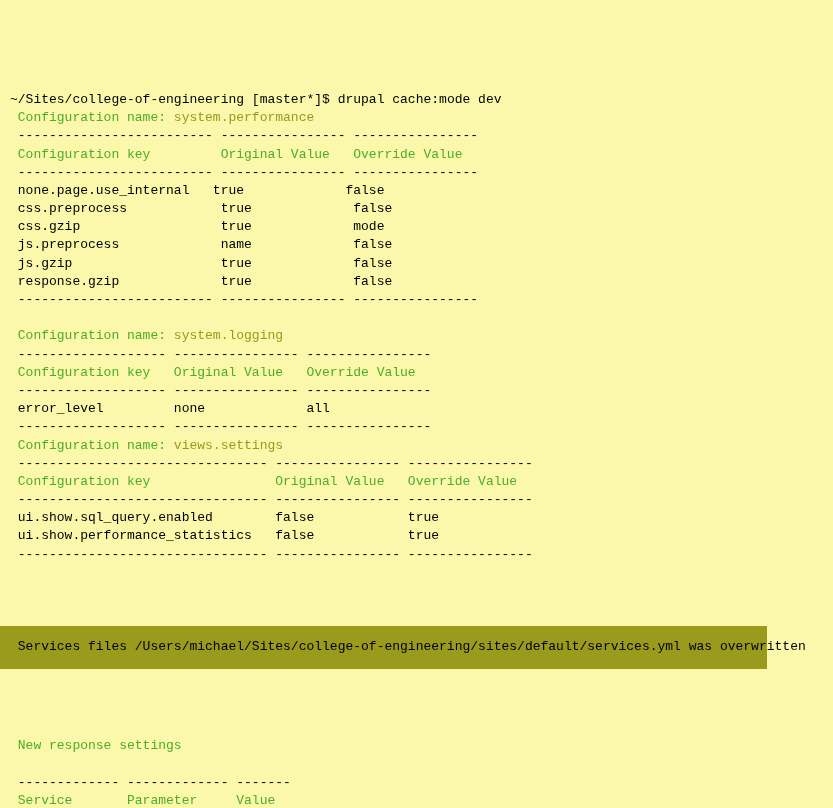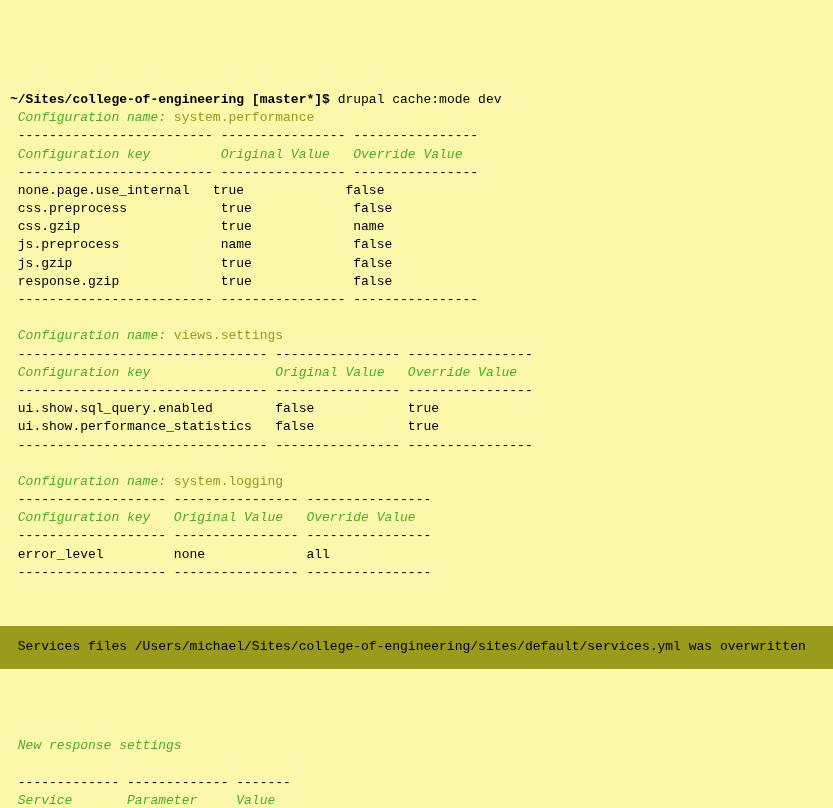--- a/index.html
+++ b/index.html
@@ -13,7 +13,7 @@
       white-space: pre;
     }
     .terminal { padding: 0 10px; }
-    .prompt { color: #000; font-weight: bold; }
+    .prompt { color: #000; }
     .green { color: #4cae25; font-style: italic; }
     .olive { color: #9a9a1c; text-align: right; }
     .dash-row { color: #000; }

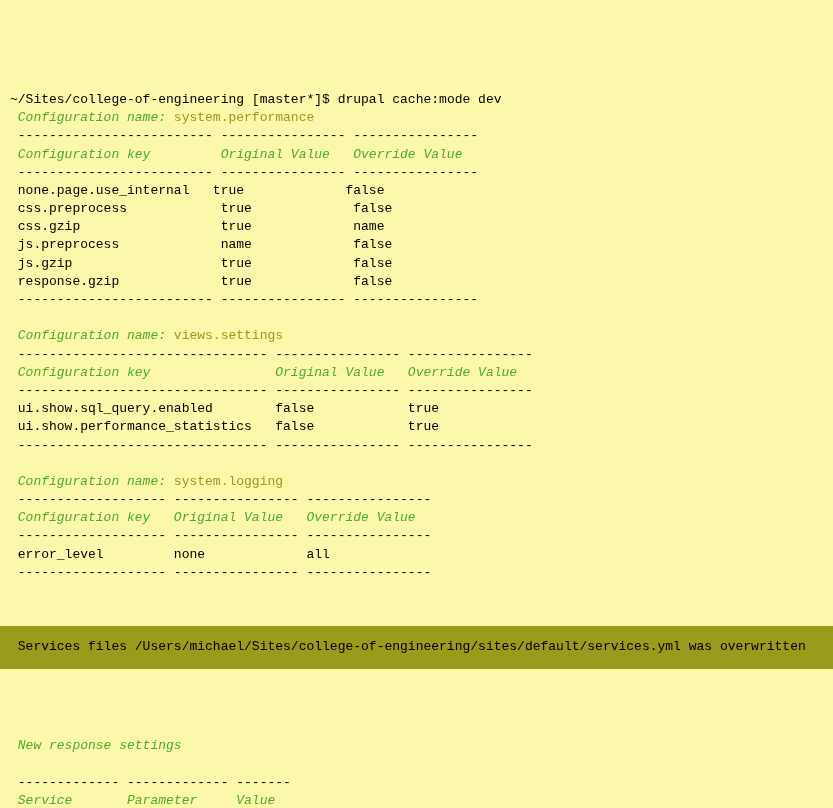--- a/index.html
+++ b/index.html
@@ -14,7 +14,7 @@
     }
     .terminal { padding: 0 10px; }
     .prompt { color: #000; }
-    .green { color: #4cae25; font-style: italic; }
+    .green { color: #4cae25; }
     .olive { color: #9a9a1c; text-align: right; }
     .dash-row { color: #000; }
     .banner-olive {

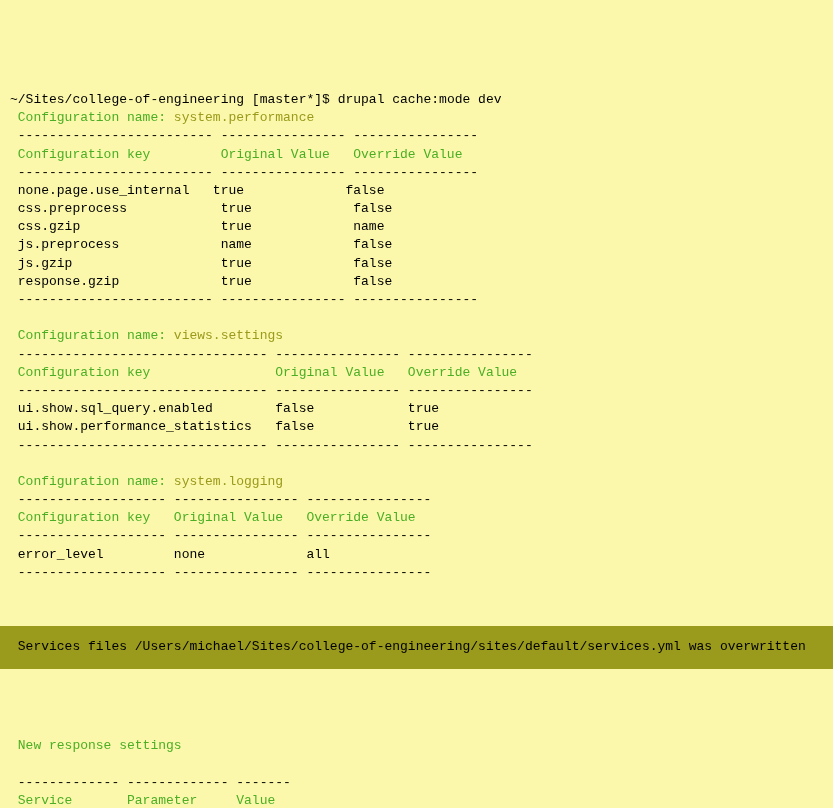--- a/index.html
+++ b/index.html
@@ -39,7 +39,7 @@
 <span class="dash-row"> ------------------------- ---------------- ----------------</span>
 <span> none.page.use_internal   true             false</span>
 <span> css.preprocess            true             false</span>
-<span> css.gzip                  true             name</span>
+<span> css.gzip                  true             mode</span>
 <span> js.preprocess             name             false</span>
 <span> js.gzip                   true             false</span>
 <span> response.gzip             true             false</span>

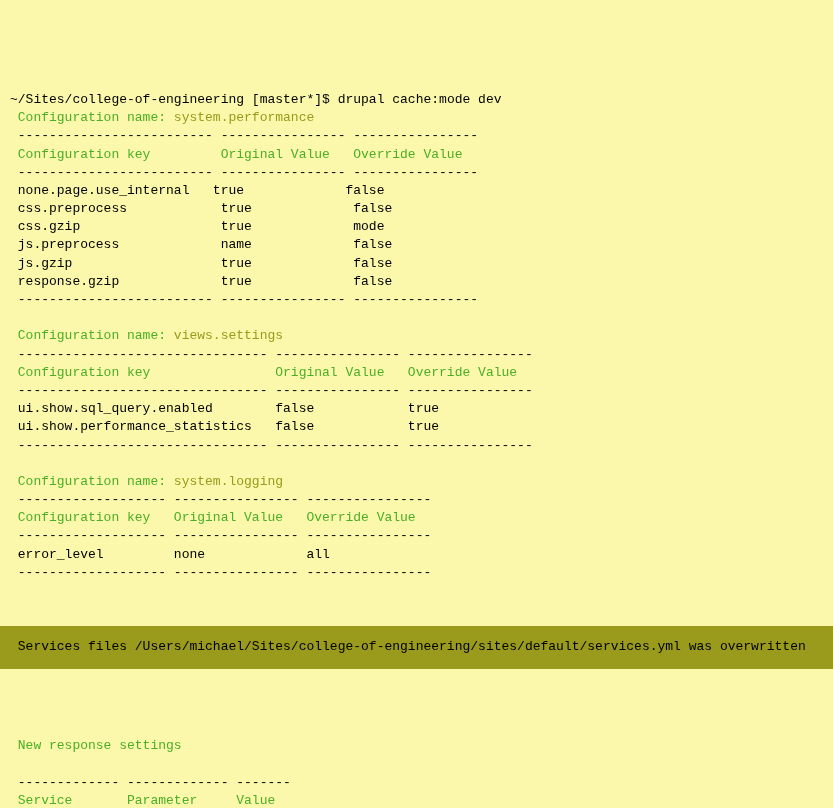--- a/index.html
+++ b/index.html
@@ -45,6 +45,12 @@
 <span> response.gzip             true             false</span>
 <span class="dash-row"> ------------------------- ---------------- ----------------</span>
 
+</div><div><span class="green"> Configuration name: </span><span class="olive">system.logging</span>
+<span class="dash-row"> ------------------- ---------------- ----------------</span>
+<span class="green"> Configuration key   Original Value   Override Value</span>
+<span class="dash-row"> ------------------- ---------------- ----------------</span>
+<span> error_level         none             all</span>
+<span class="dash-row"> ------------------- ---------------- ----------------</span>
 </div><div><span class="green"> Configuration name: </span><span class="olive">views.settings</span>
 <span class="dash-row"> -------------------------------- ---------------- ----------------</span>
 <span class="green"> Configuration key                Original Value   Override Value</span>
@@ -53,12 +59,6 @@
 <span> ui.show.performance_statistics   false            true</span>
 <span class="dash-row"> -------------------------------- ---------------- ----------------</span>
 
-</div><div><span class="green"> Configuration name: </span><span class="olive">system.logging</span>
-<span class="dash-row"> ------------------- ---------------- ----------------</span>
-<span class="green"> Configuration key   Original Value   Override Value</span>
-<span class="dash-row"> ------------------- ---------------- ----------------</span>
-<span> error_level         none             all</span>
-<span class="dash-row"> ------------------- ---------------- ----------------</span>
 </div></div>
 </div>
 <div class="banner-olive"> Services files /Users/michael/Sites/college-of-engineering/sites/default/services.yml was overwritten</div>

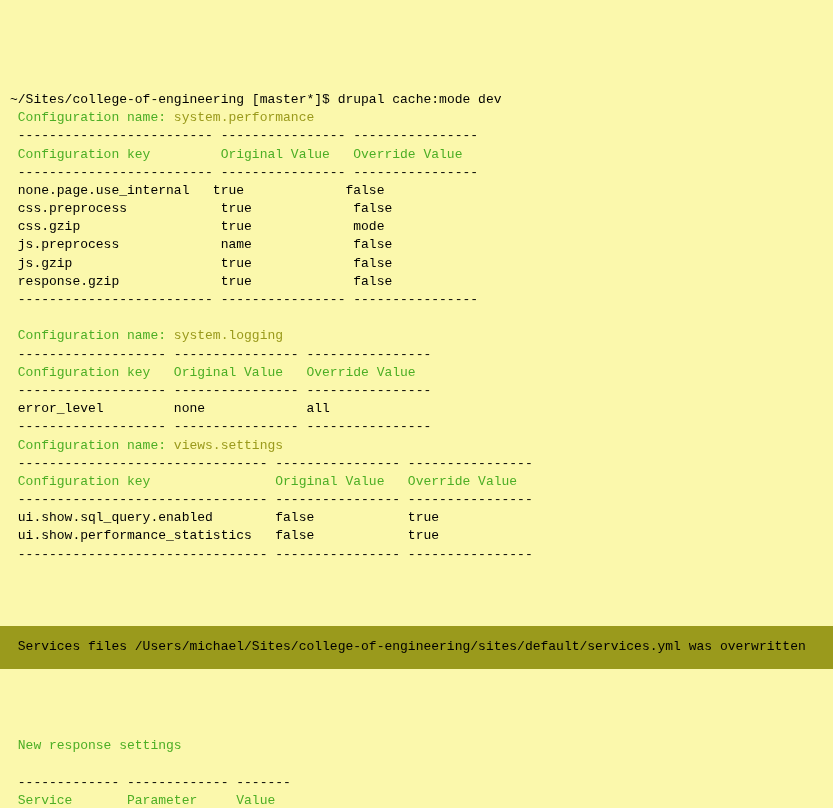--- a/index.html
+++ b/index.html
@@ -22,7 +22,7 @@
       color: #000;
       padding: 12px 10px;
       margin: 8px 0 0 0;
-      width: 833px;
+      width: 767px;
     }
     .spacer { height: 14px; }
   </style>

